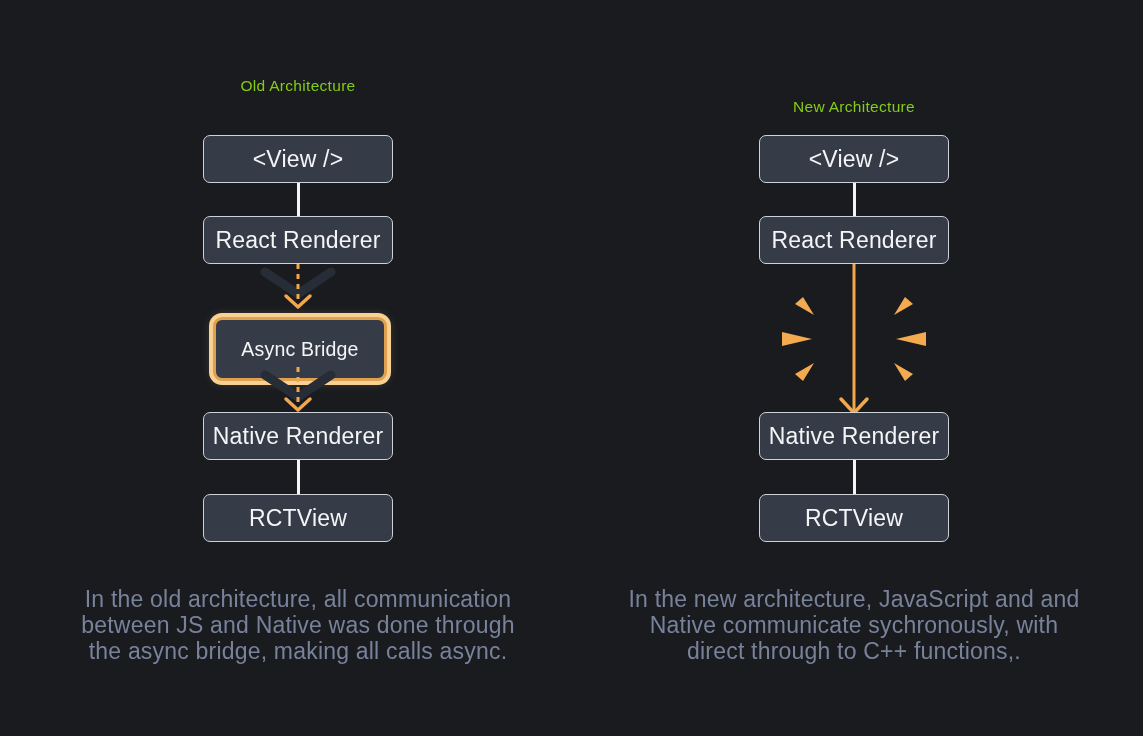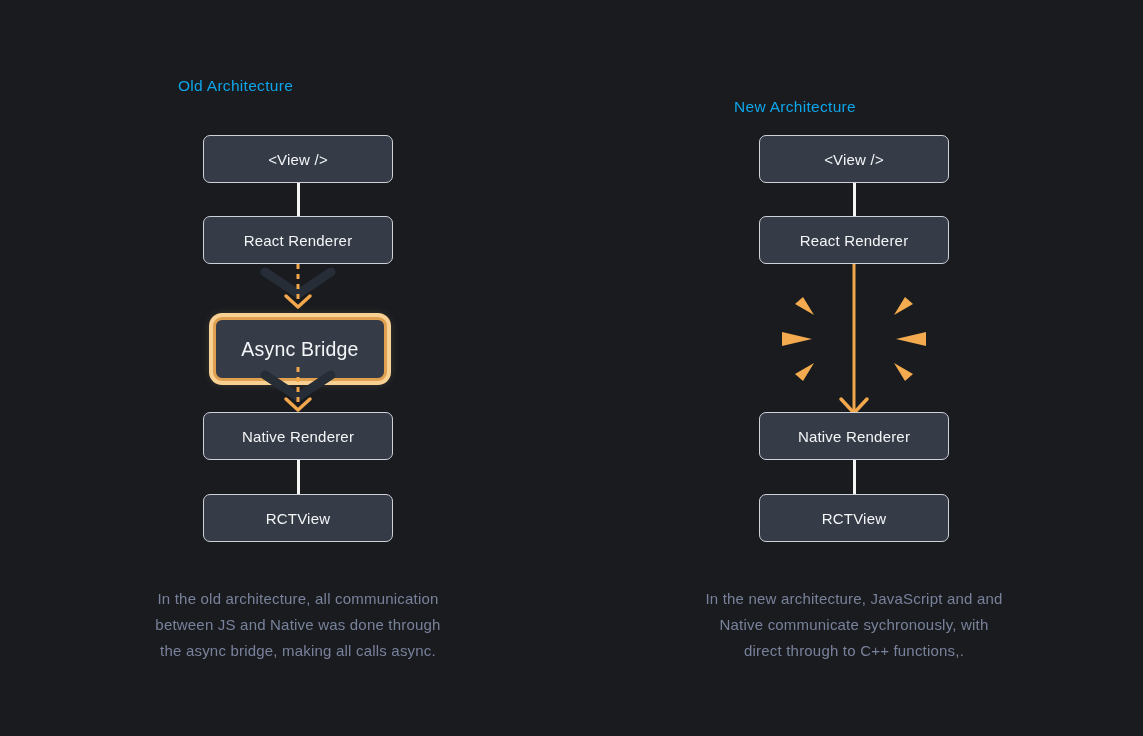--- a/index.html
+++ b/index.html
@@ -18,10 +18,10 @@
   .col-title {
     position: absolute;
     width: 240px;
-    text-align: left;
+    text-align: center;
     font-size: 15.5px;
     letter-spacing: 0.3px;
-    color: #0ea5e9;
+    color: #84cc16;
   }
   .node {
     position: absolute;

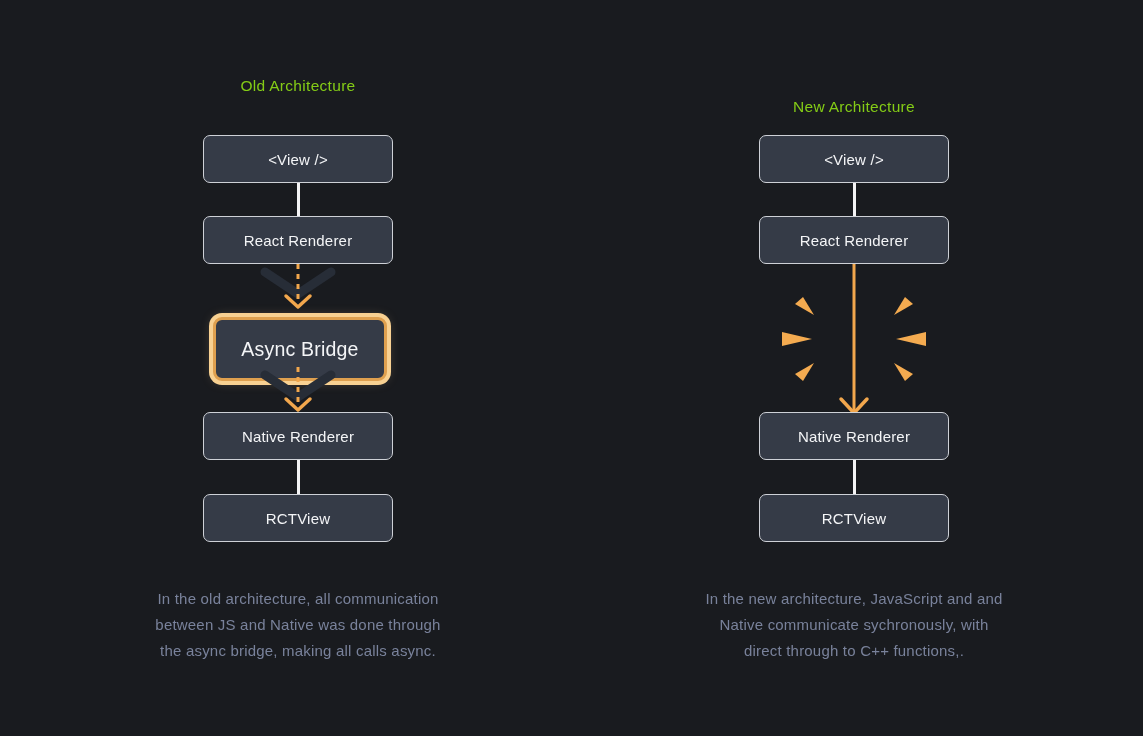--- a/index.html
+++ b/index.html
@@ -32,7 +32,7 @@
     border: 1.5px solid #ced1d7;
     border-radius: 7px;
     color: #f4f5f7;
-    font-size: 15px;
+    font-size: 23px;
     letter-spacing: 0.2px;
     display: flex;
     align-items: center;

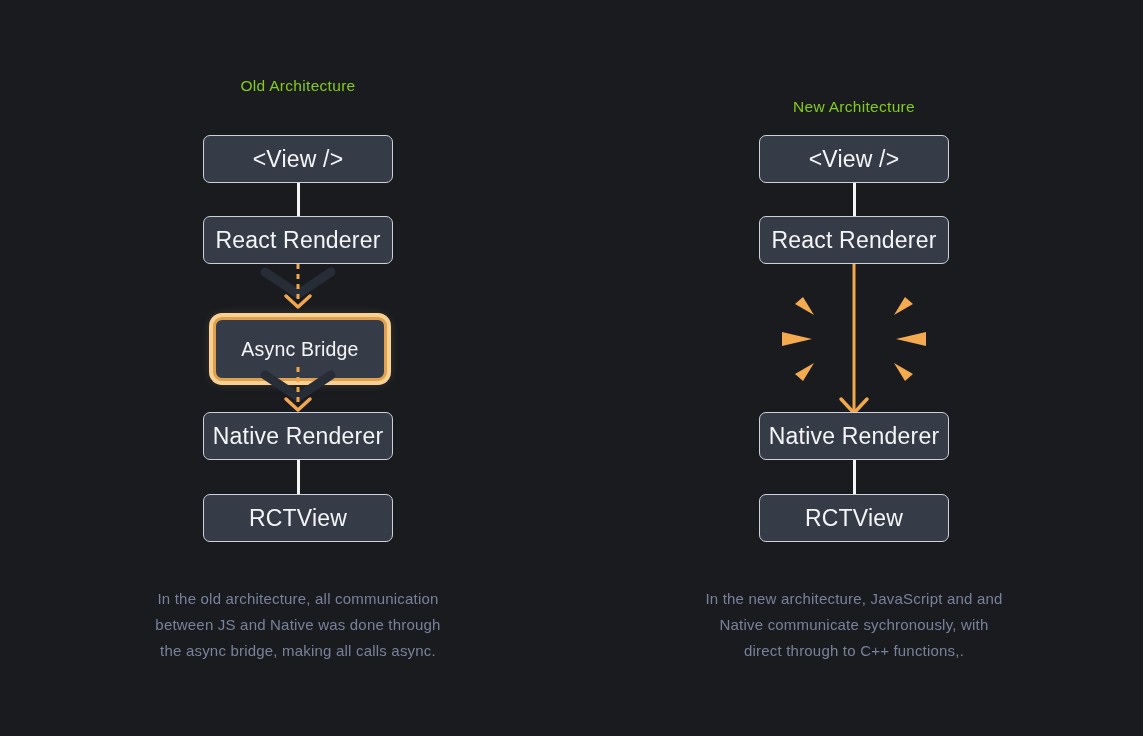--- a/index.html
+++ b/index.html
@@ -67,7 +67,7 @@
     position: absolute;
     width: 470px;
     text-align: center;
-    font-size: 15px;
+    font-size: 23px;
     line-height: 26px;
     letter-spacing: 0.2px;
     color: #79829b;

